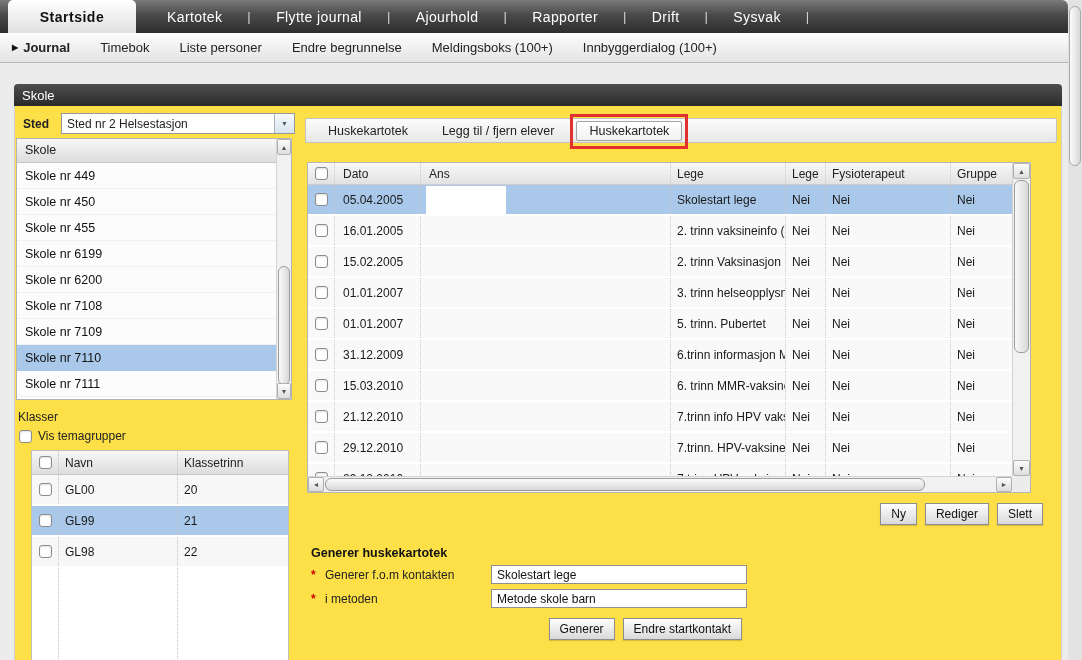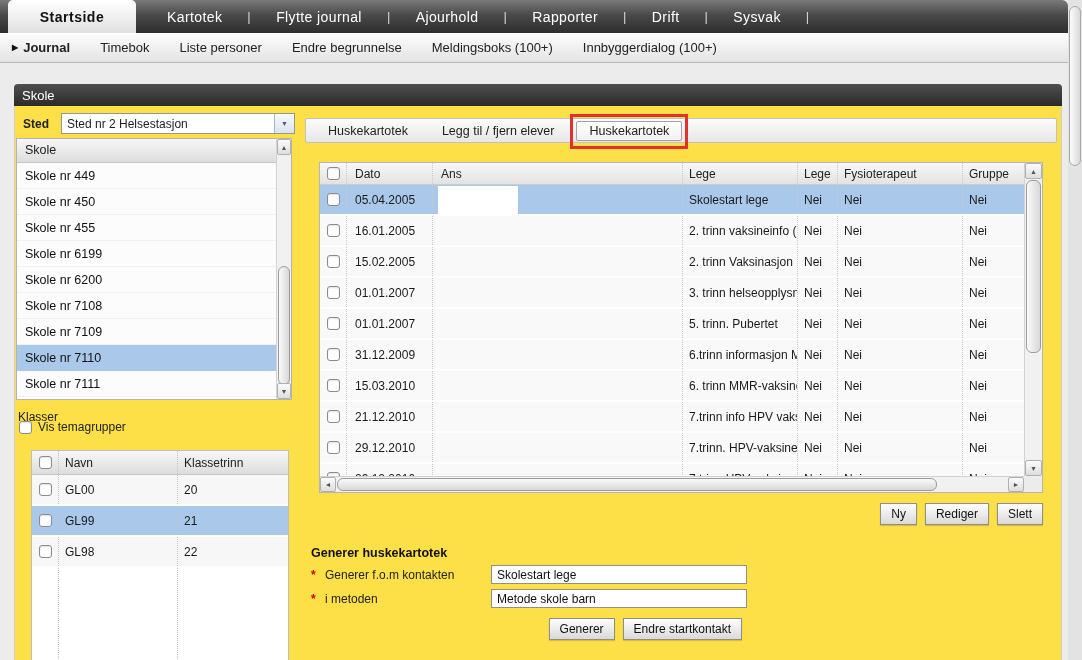--- a/index.html
+++ b/index.html
@@ -92,7 +92,7 @@
   .annotation { position:absolute; left:-7px; top:-8px; right:-7px; bottom:-9px;
     border:3px solid #e0312e; pointer-events:none; }
 
-  .big-table { position:absolute; left:304px; top:56px; width:724px; height:331px;
+  .big-table { position:absolute; left:292px; top:56px; width:724px; height:331px;
     background:#fff; border:1px solid #b5b5b5; font-size:12px; }
   .thead { position:absolute; left:0; top:0; right:18px; height:22px; display:flex; align-items:center;
     background:linear-gradient(#f8f8f8,#e2e2e2); border-bottom:1px solid #cccccc; color:#222; }

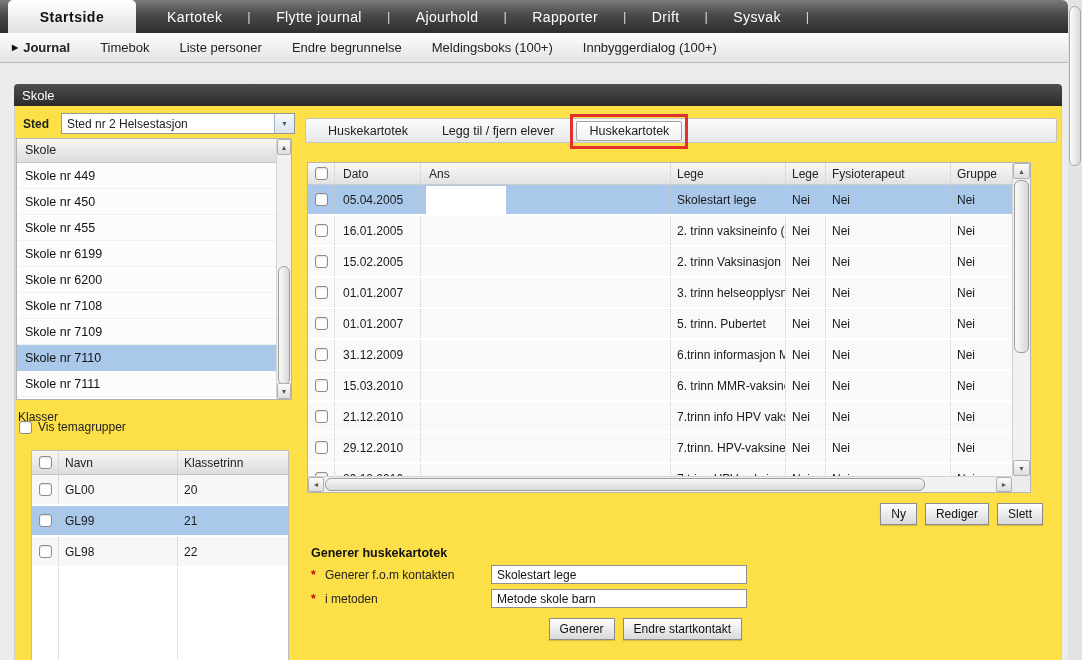--- a/index.html
+++ b/index.html
@@ -68,7 +68,7 @@
     background:linear-gradient(90deg,#fafafa,#d8d8d8); border:1px solid #9d9d9d; border-radius:6px; }
 
   .klasser-label { position:absolute; left:3px; top:304px; color:#222; }
-  .visgrp { position:absolute; left:4px; top:314px; display:flex; align-items:center; gap:6px; color:#222; }
+  .visgrp { position:absolute; left:4px; top:323px; display:flex; align-items:center; gap:6px; color:#222; }
   .cb { display:inline-block; width:13px; height:13px; background:#fff; border:1px solid #8b8b8b;
     border-radius:3px; box-shadow:inset 0 1px 2px rgba(0,0,0,.12); flex:none; }
 

